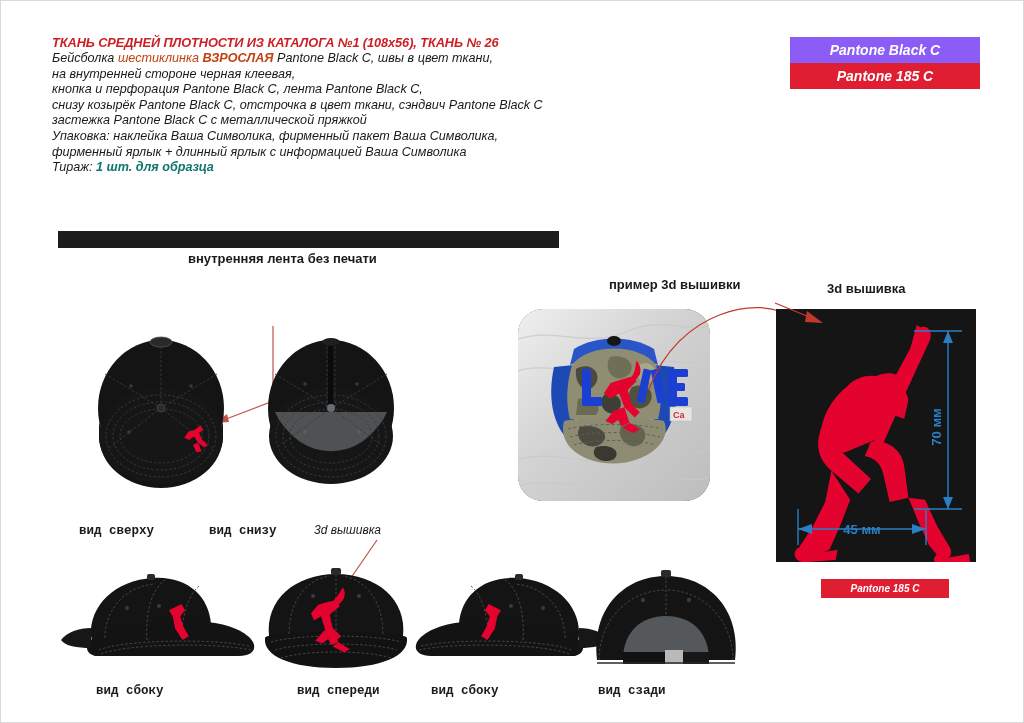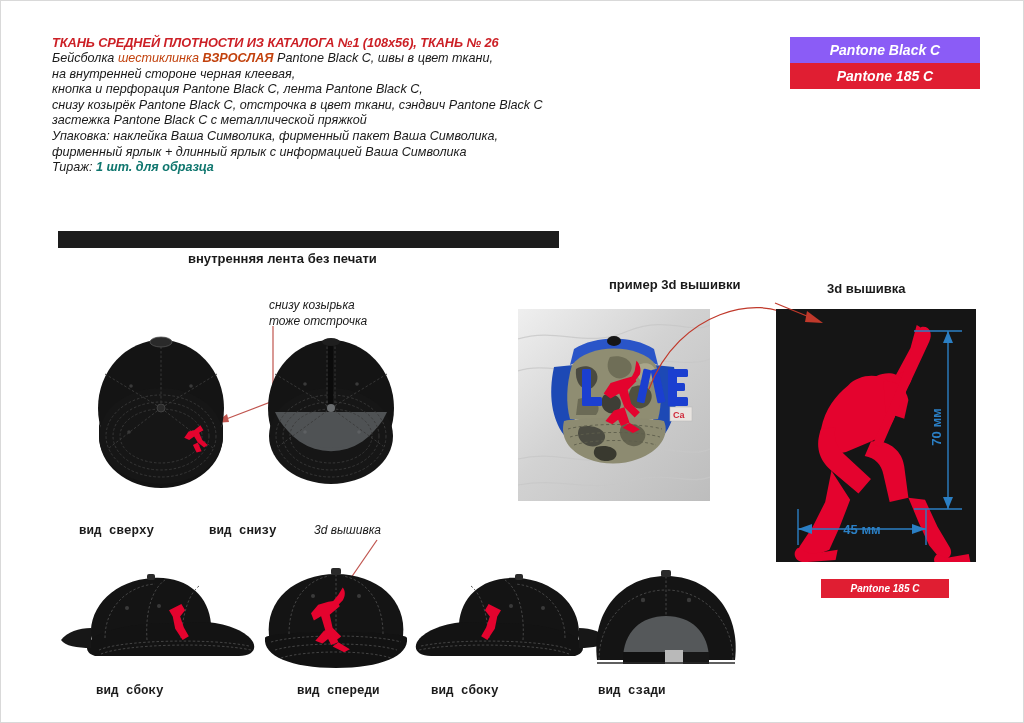--- a/index.html
+++ b/index.html
@@ -136,10 +136,6 @@
   <div id="tape-bar"></div>
   <div id="tape-label">внутренняя лента без печати</div>
 
-  <div class="note-italic" style="left:268px;top:296px;">
-    <div>снизу козырька</div>
-    <div>тоже отстрочка</div>
-  </div>
 
   <svg class="abs" style="left:190px;top:325px;" width="110" height="100">
     <path d="M82,0 L82,75 L30,95" stroke="#c0554f" stroke-width="1.2" fill="none"></path>

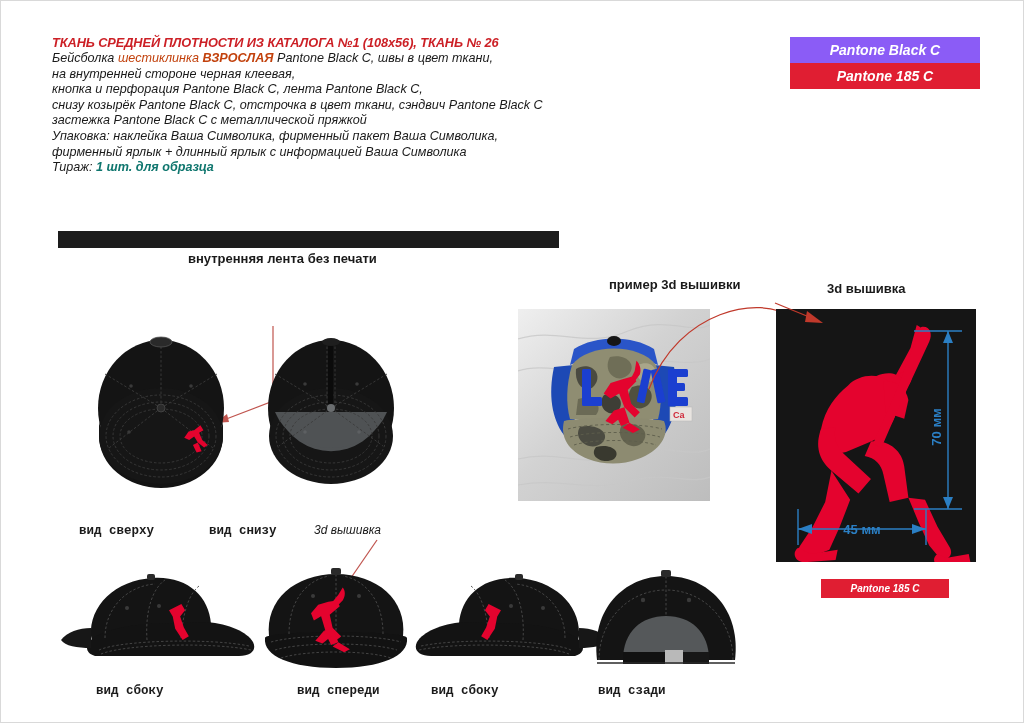--- a/index.html
+++ b/index.html
@@ -106,6 +106,7 @@
     width:192px;height:192px;
     overflow:hidden;
     background:#15803d;
+    border-radius:25px;
   }
 
   svg{display:block;}

